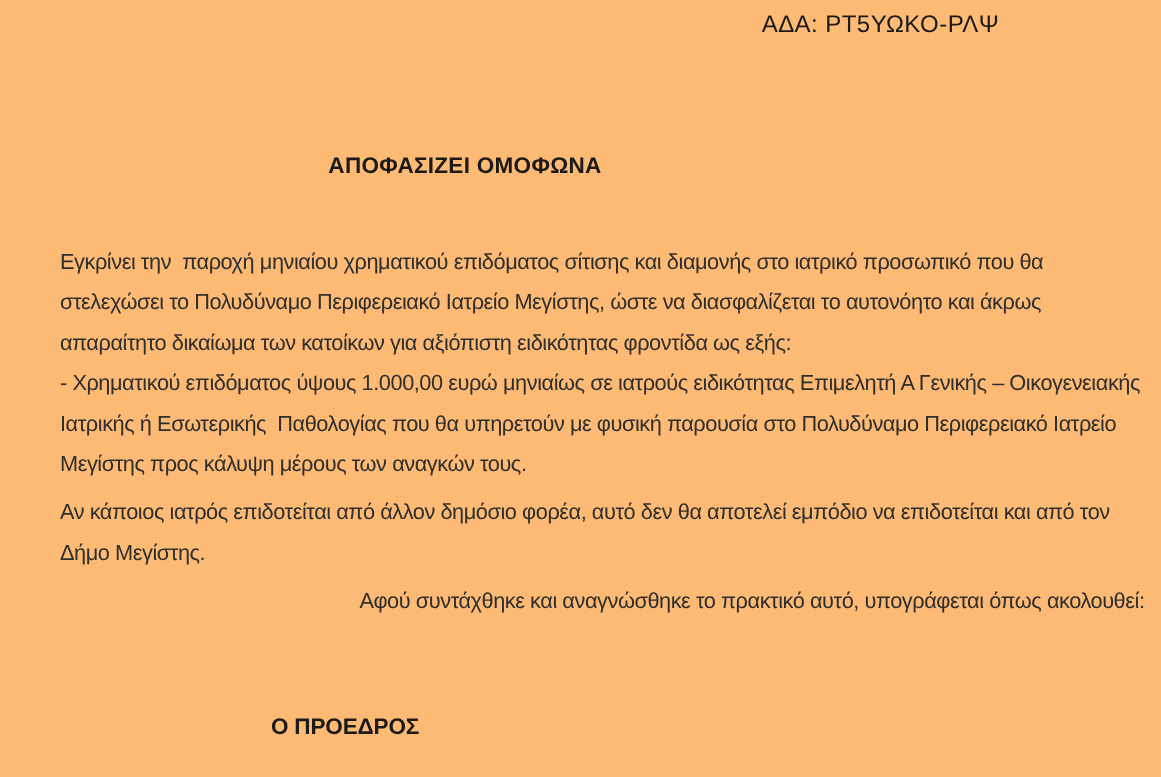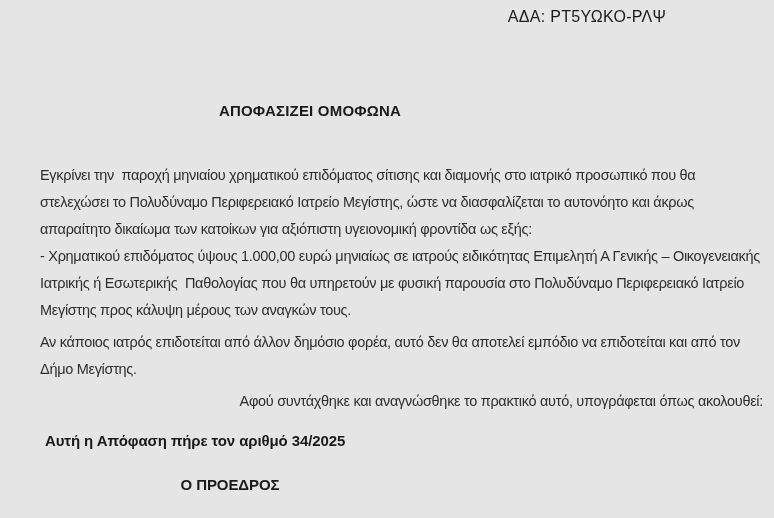--- a/index.html
+++ b/index.html
@@ -8,7 +8,7 @@
     position: relative;
     width: 774px;
     height: 518px;
-    background: #e5e5e5;
+    background: #fdba74;
     overflow: hidden;
     font-family: "Liberation Sans", "DejaVu Sans", sans-serif;
     color: #2e2e2e;

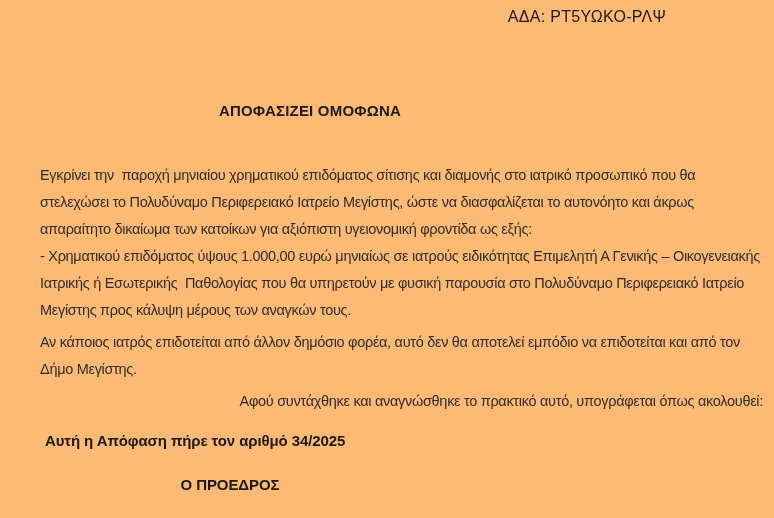--- a/index.html
+++ b/index.html
@@ -72,7 +72,7 @@
 
   <div class="doc-heading">ΑΠΟΦΑΣΙΖΕΙ ΟΜΟΦΩΝΑ</div>
 
-  <div class="para para-1">Εγκρίνει την  παροχή μηνιαίου χρηματικού επιδόματος σίτισης και διαμονής στο ιατρικό προσωπικό που θα στελεχώσει το Πολυδύναμο Περιφερειακό Ιατρείο Μεγίστης, ώστε να διασφαλίζεται το αυτονόητο και άκρως απαραίτητο δικαίωμα των κατοίκων για αξιόπιστη υγειονομική φροντίδα ως εξής:</div>
+  <div class="para para-1">Εγκρίνει την  παροχή μηνιαίου χρηματικού επιδόματος σίτισης και διαμονής στο ιατρικό προσωπικό που θα στελεχώσει το Πολυδύναμο Περιφερειακό Ιατρείο Μεγίστης, ώστε να διασφαλίζεται το αυτονόητο και άκρως απαραίτητο δικαίωμα των κατοίκων για αξιόπιστη ειδικότητας φροντίδα ως εξής:</div>
 
   <div class="para para-2">- Χρηματικού επιδόματος ύψους 1.000,00 ευρώ μηνιαίως σε ιατρούς ειδικότητας Επιμελητή Α Γενικής – Οικογενειακής Ιατρικής ή Εσωτερικής  Παθολογίας που θα υπηρετούν με φυσική παρουσία στο Πολυδύναμο Περιφερειακό Ιατρείο Μεγίστης προς κάλυψη μέρους των αναγκών τους.</div>
 

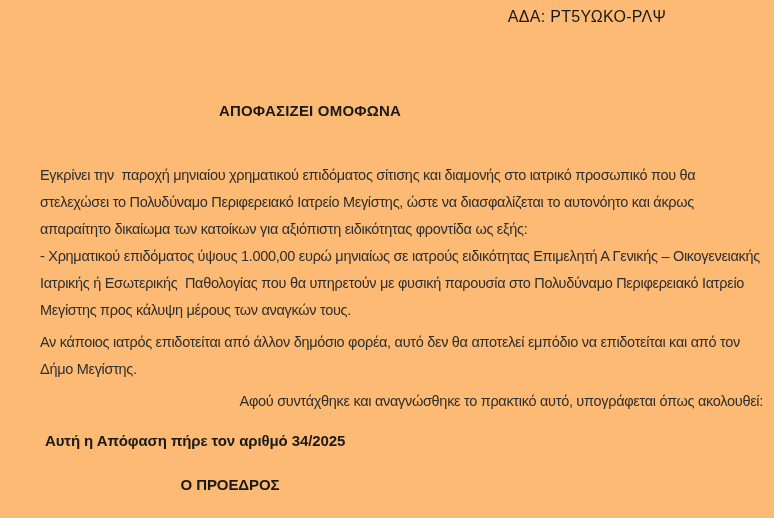--- a/index.html
+++ b/index.html
@@ -80,7 +80,6 @@
 
   <div class="para para-4">Αφού συντάχθηκε και αναγνώσθηκε το πρακτικό αυτό, υπογράφεται όπως ακολουθεί:</div>
 
-  <div class="decision-number">Αυτή η Απόφαση πήρε τον αριθμό 34/2025</div>
 
   <div class="sig sig-left-title">Ο ΠΡΟΕΔΡΟΣ</div>
 

